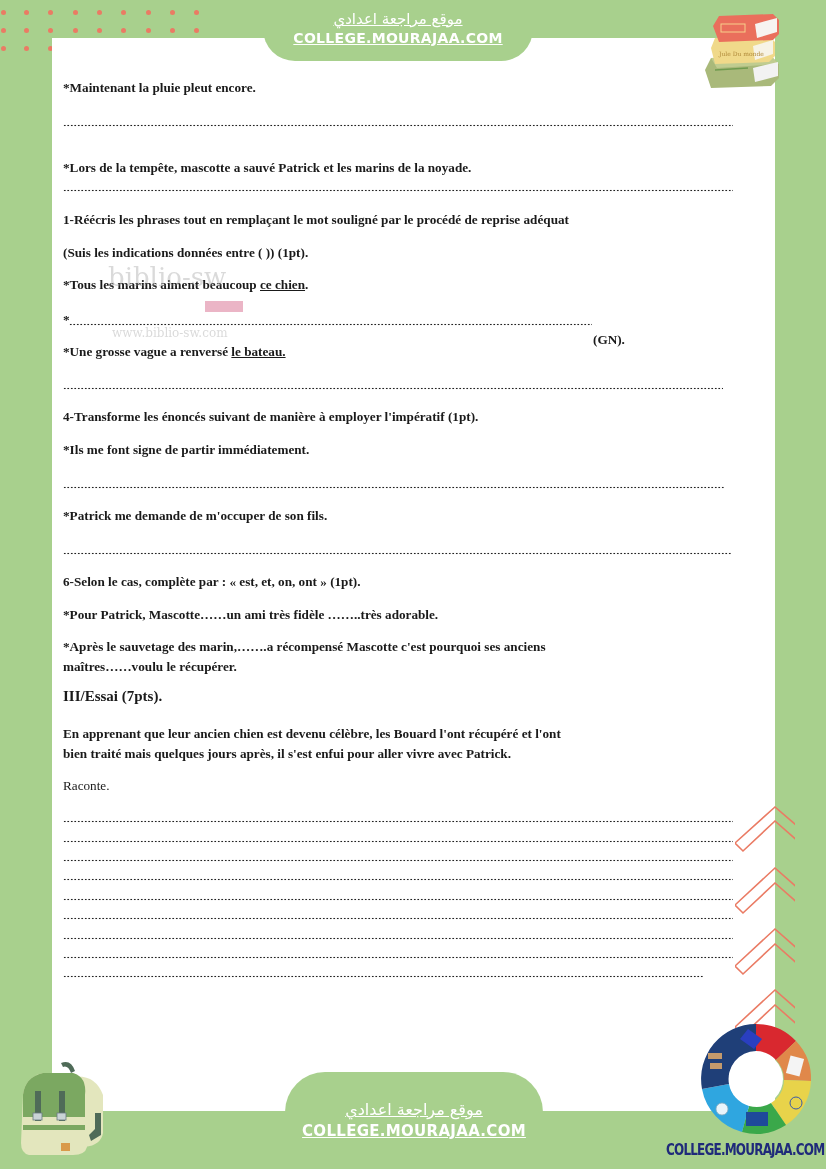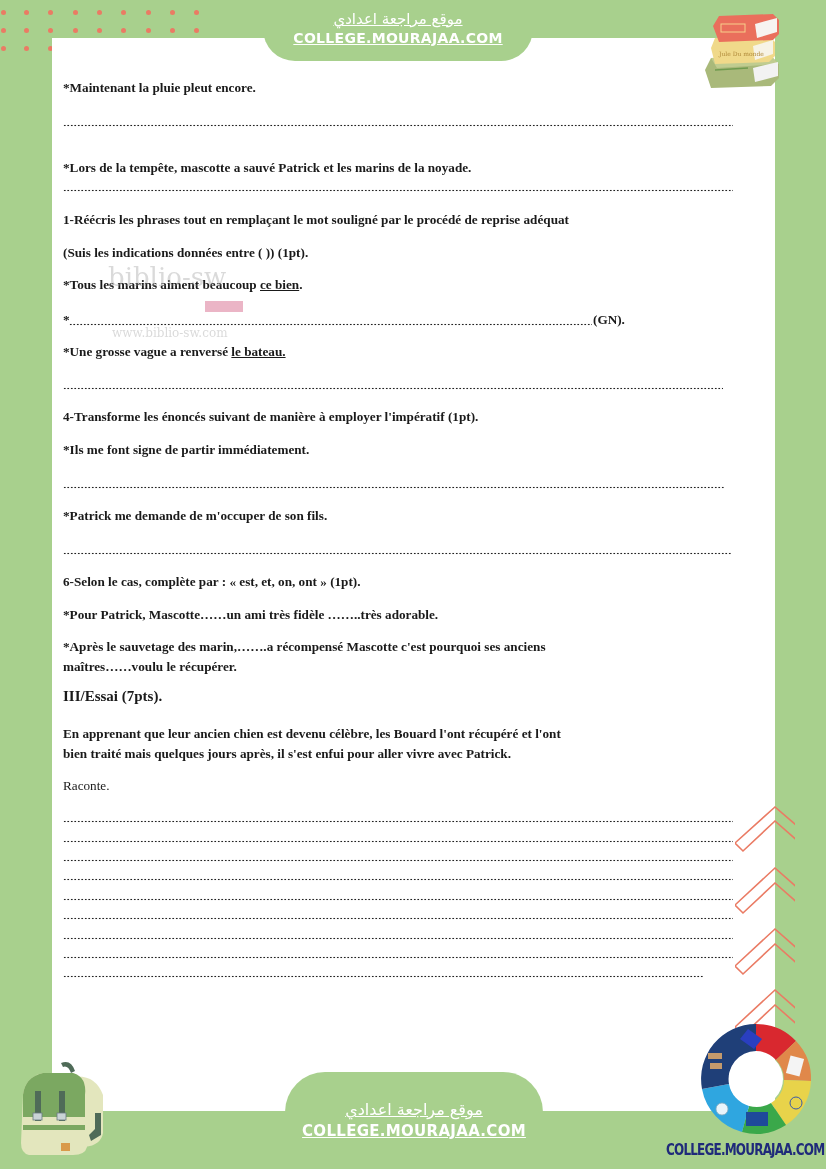--- a/index.html
+++ b/index.html
@@ -130,7 +130,7 @@
   <div class="line" style="top:169px">(Suis les indications données entre (   )) (1pt).</div>
 
   <div class="line" style="top:201px">
-    <span>*Tous les marins aiment beaucoup </span><span class="u">ce bien</span><span>.</span>
+    <span>*Tous les marins aiment beaucoup </span><span class="u">ce chien</span><span>.</span>
   </div>
   <div class="line" style="top:236px">*</div>
   <div class="dotline" style="top:247px;left:6px;width:523px"></div>

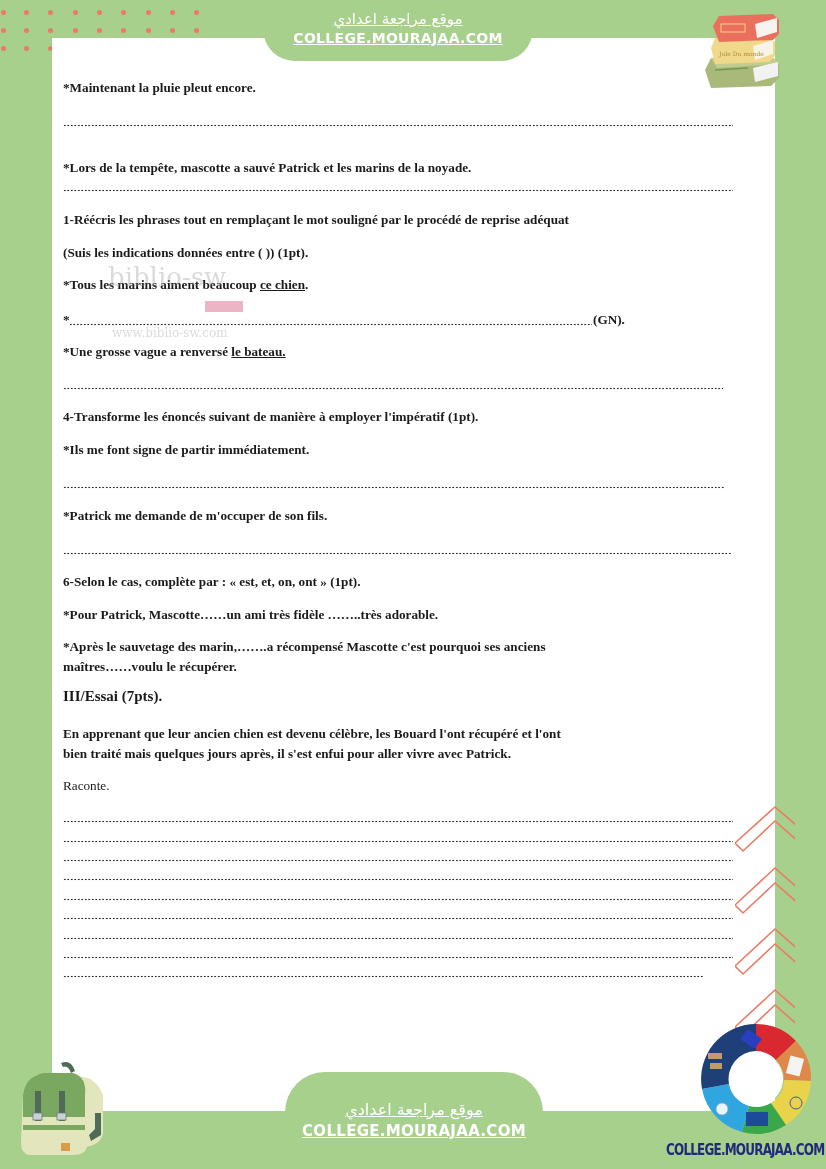--- a/index.html
+++ b/index.html
@@ -45,7 +45,7 @@
   }
   .u { text-decoration: underline; }
   .heading { font-size: 15px; }
-  .gn-suffix { position: absolute; white-space: nowrap; }
+  .gn-suffix { position: absolute; white-space: nowrap; margin-top: 20px; }
 
   .watermark {
     position: absolute; color: rgba(150,150,150,0.35); font-family: "DejaVu Serif", serif;

